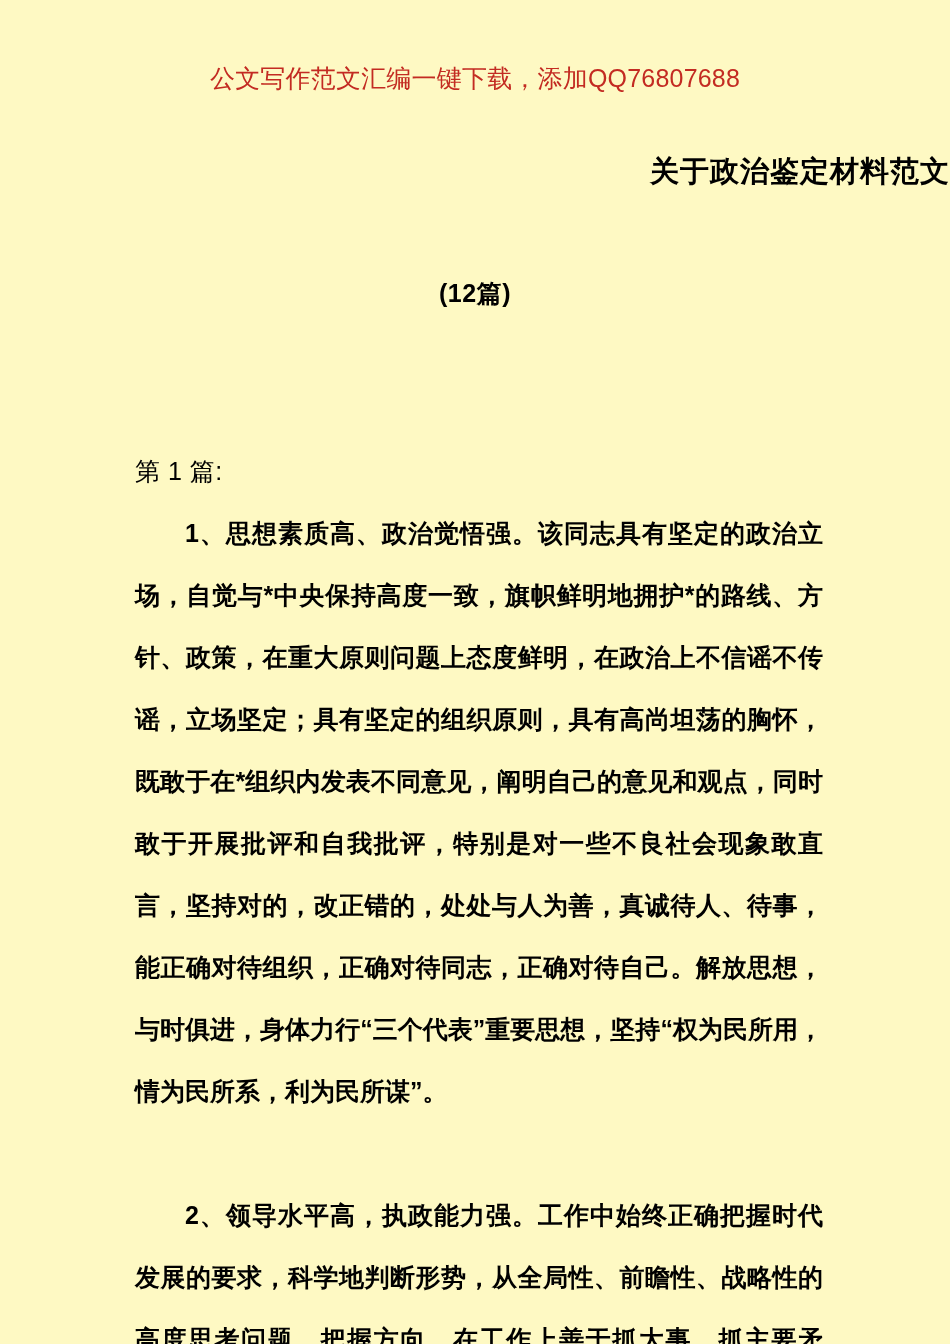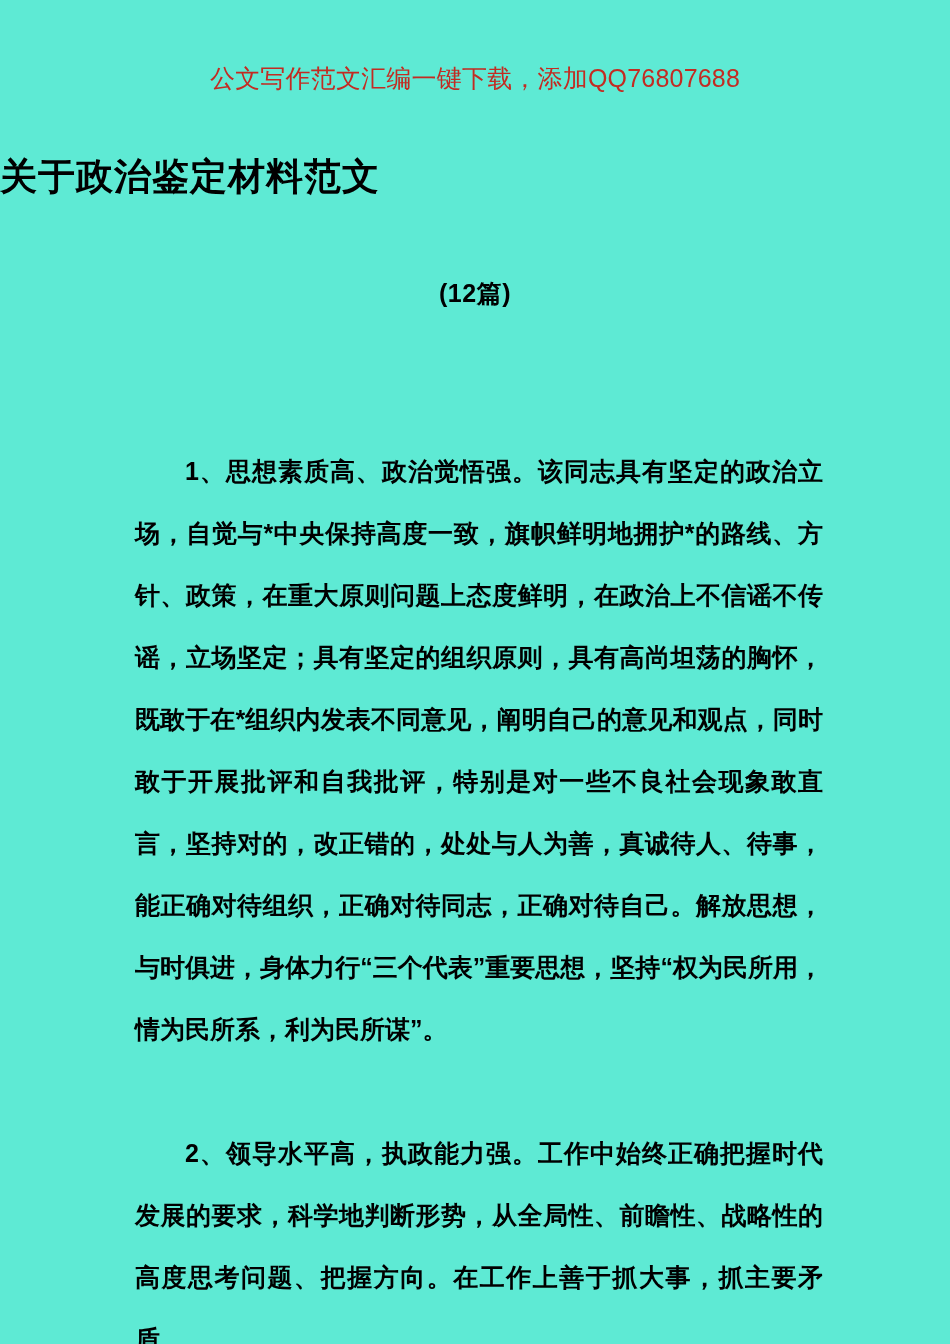--- a/index.html
+++ b/index.html
@@ -19,7 +19,7 @@
     position: relative;
     width: 950px;
     height: 1344px;
-    background: #5eead4;
+    background: #fef9c3;
     box-sizing: border-box;
   }
   

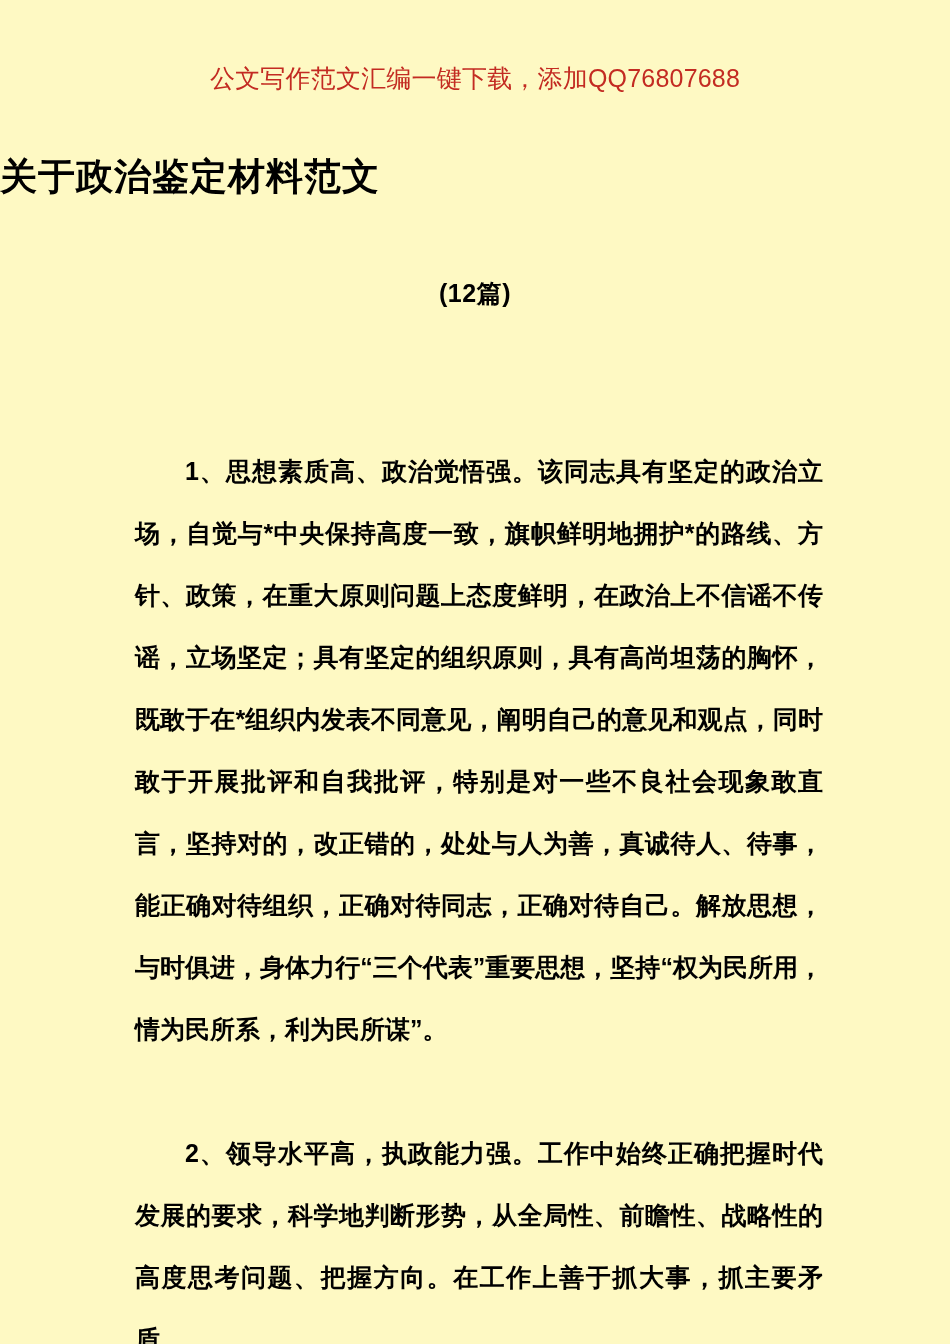--- a/index.html
+++ b/index.html
@@ -41,8 +41,8 @@
     top: 152px;
     left: 0;
     width: 950px;
-    text-align: left;
-    font-size: 37px;
+    text-align: right;
+    font-size: 29px;
     font-weight: 700;
     letter-spacing: 1px;
   }

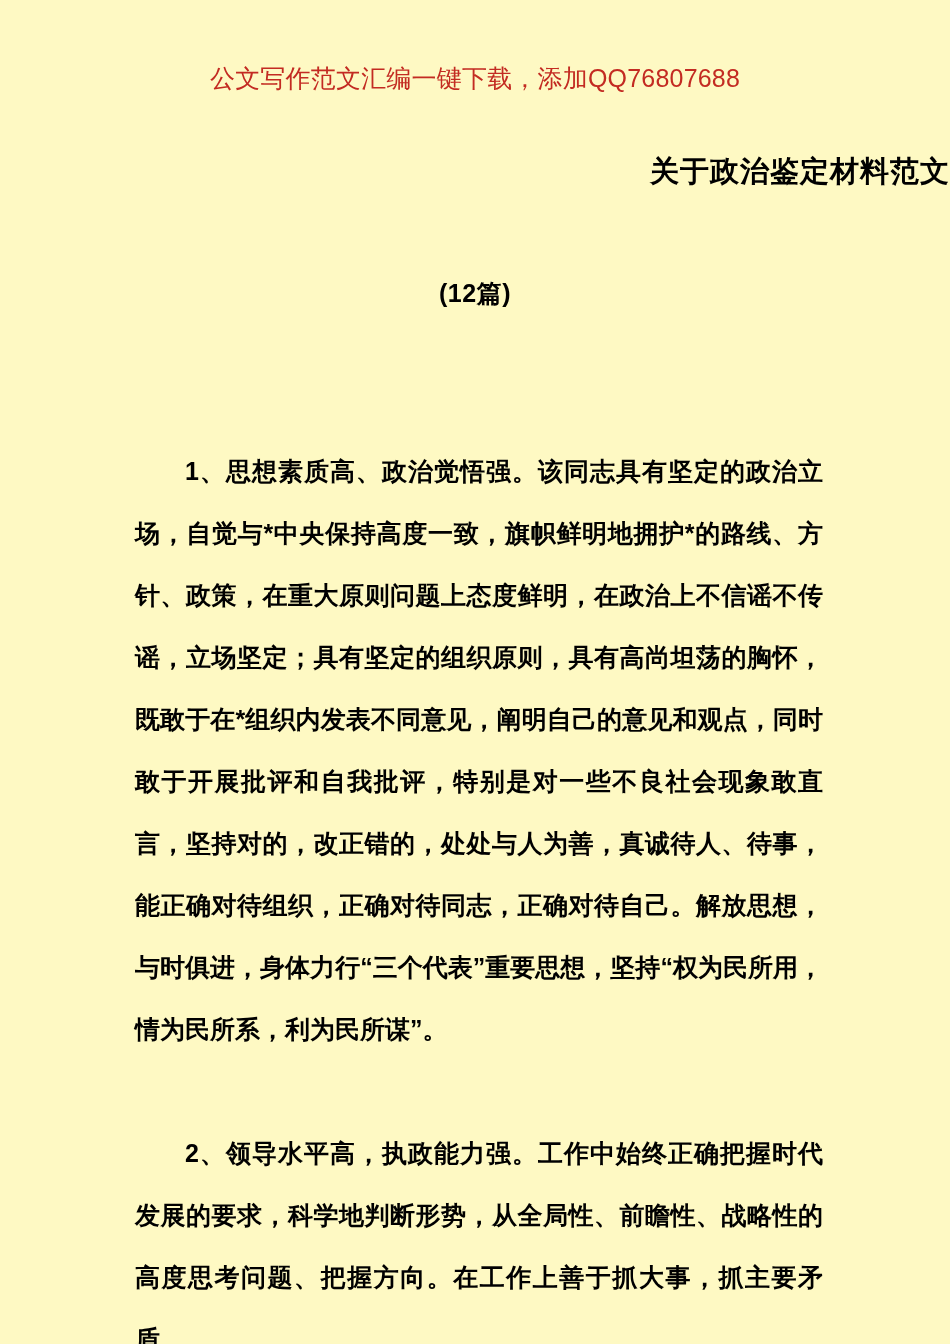--- a/index.html
+++ b/index.html
@@ -98,6 +98,7 @@
 
   <div class="body-area">
 
+    <div class="section-label">第 1 篇:</div>
 
     <p class="para">1、思想素质高、政治觉悟强。该同志具有坚定的政治立场，自觉与*中央保持高度一致，旗帜鲜明地拥护*的路线、方针、政策，在重大原则问题上态度鲜明，在政治上不信谣不传谣，立场坚定；具有坚定的组织原则，具有高尚坦荡的胸怀，既敢于在*组织内发表不同意见，阐明自己的意见和观点，同时敢于开展批评和自我批评，特别是对一些不良社会现象敢直言，坚持对的，改正错的，处处与人为善，真诚待人、待事，能正确对待组织，正确对待同志，正确对待自己。解放思想，与时俱进，身体力行“三个代表”重要思想，坚持“权为民所用，情为民所系，利为民所谋”。</p>
 

